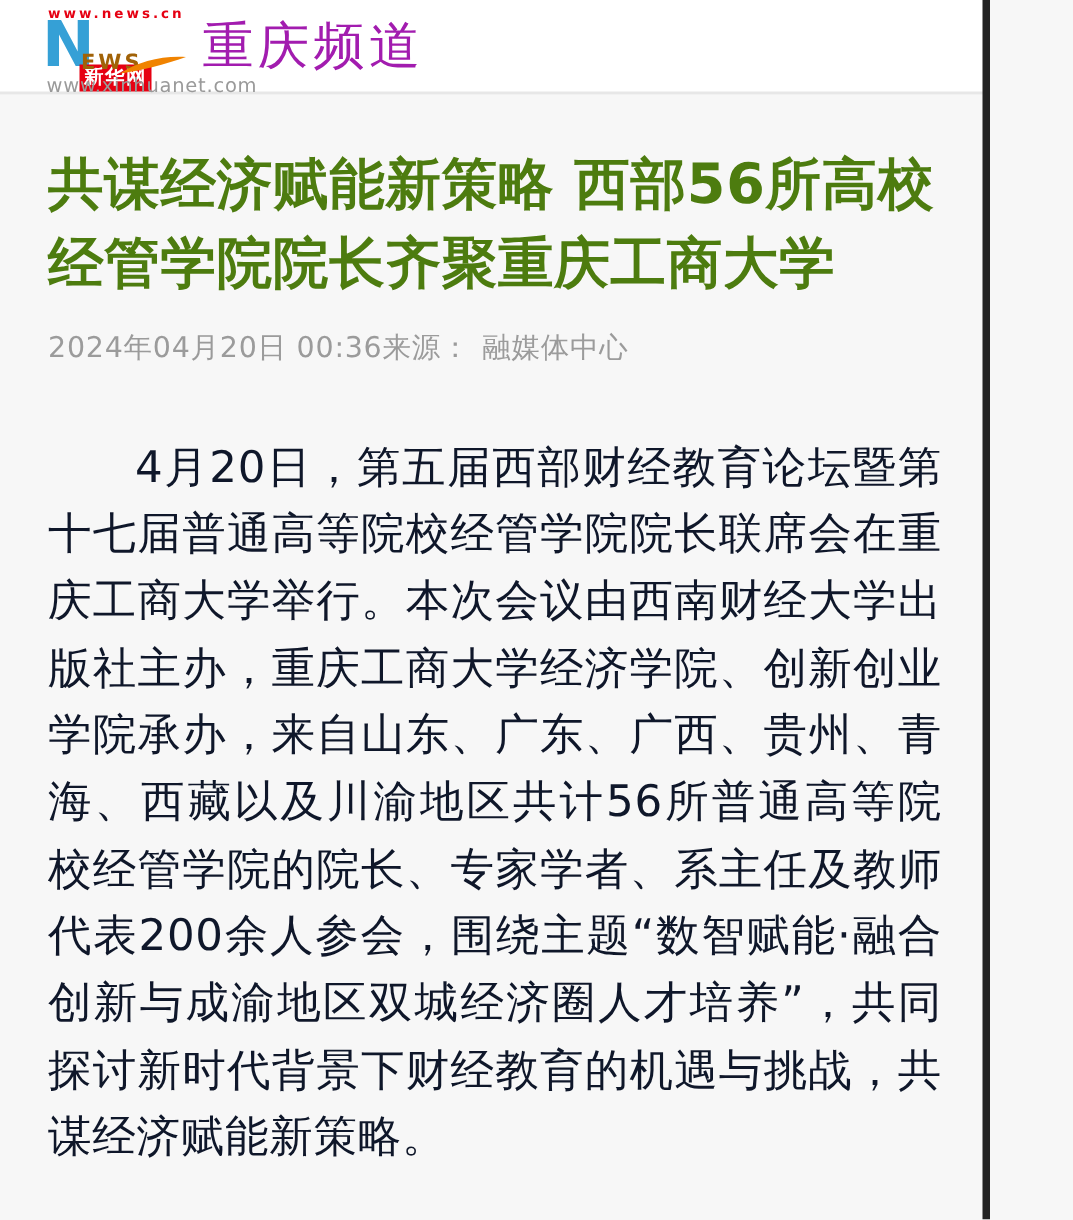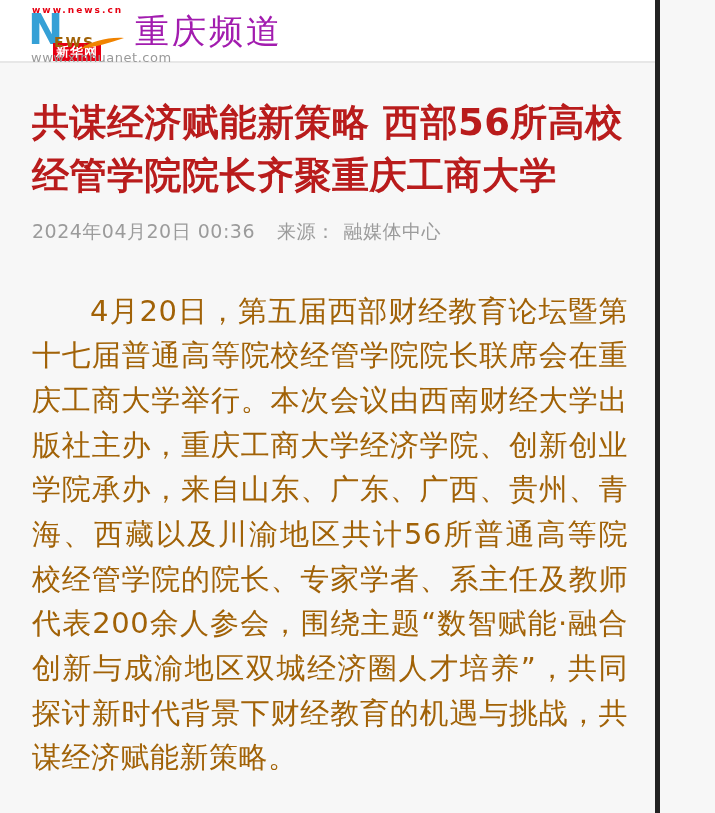--- a/index.html
+++ b/index.html
@@ -116,7 +116,7 @@
     font-size: 37px;
     line-height: 1.43;
     font-weight: 700;
-    color: #b91c1c;
+    color: #4d7c0f;
     letter-spacing: 0.5px;
   }
   .article-meta {

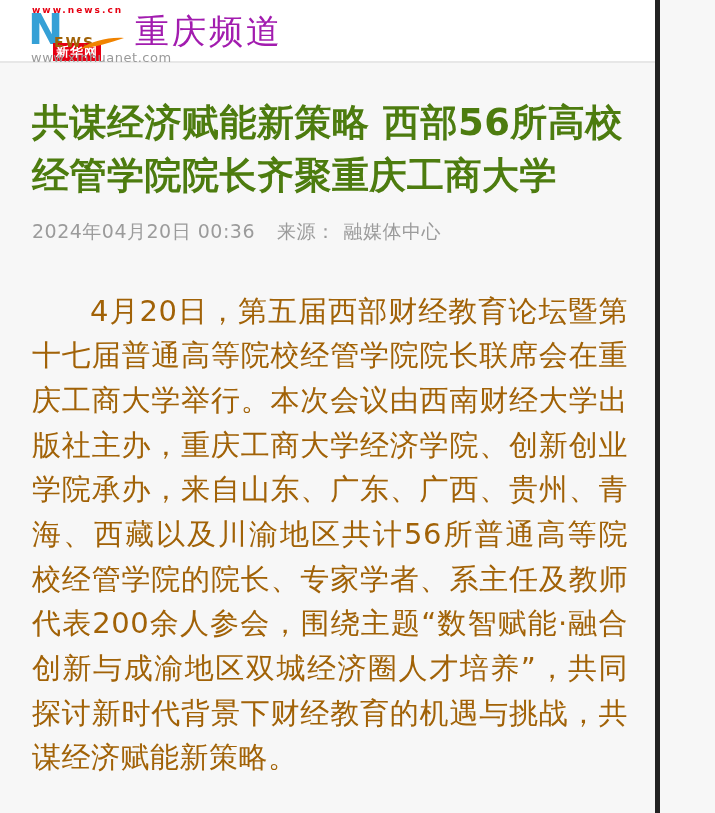--- a/index.html
+++ b/index.html
@@ -126,7 +126,6 @@
     letter-spacing: 0.5px;
   }
   .article-meta .src {
-    margin-left: 22px;
   }
   .article-meta .src-name {
     margin-left: 8px;

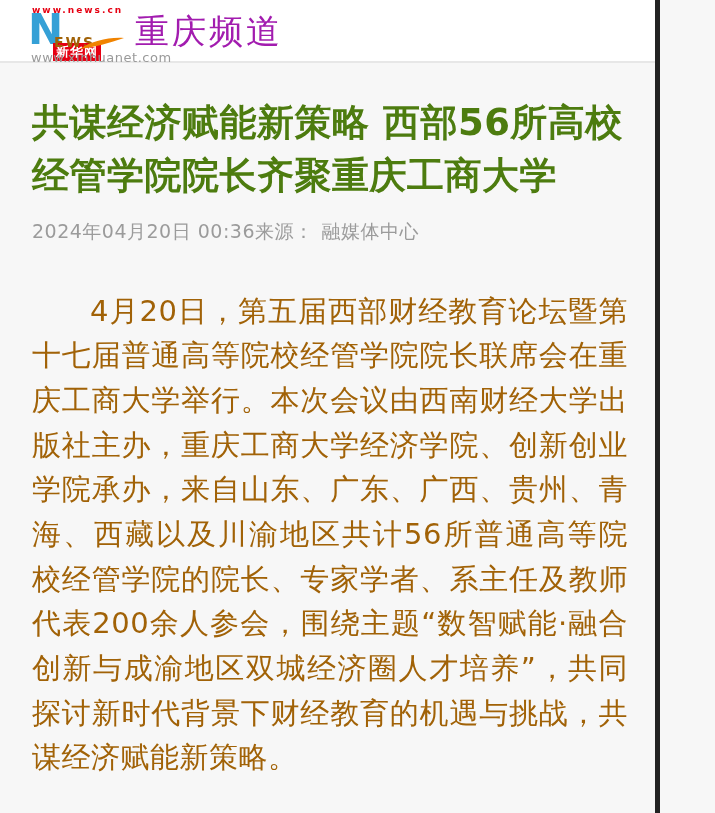--- a/index.html
+++ b/index.html
@@ -134,7 +134,7 @@
     margin: 44px 0 0;
     font-size: 29px;
     line-height: 1.54;
-    color: #a16207;
+    color: #0f172a;
     text-align: justify;
     text-indent: 2em;
     letter-spacing: 0.5px;

